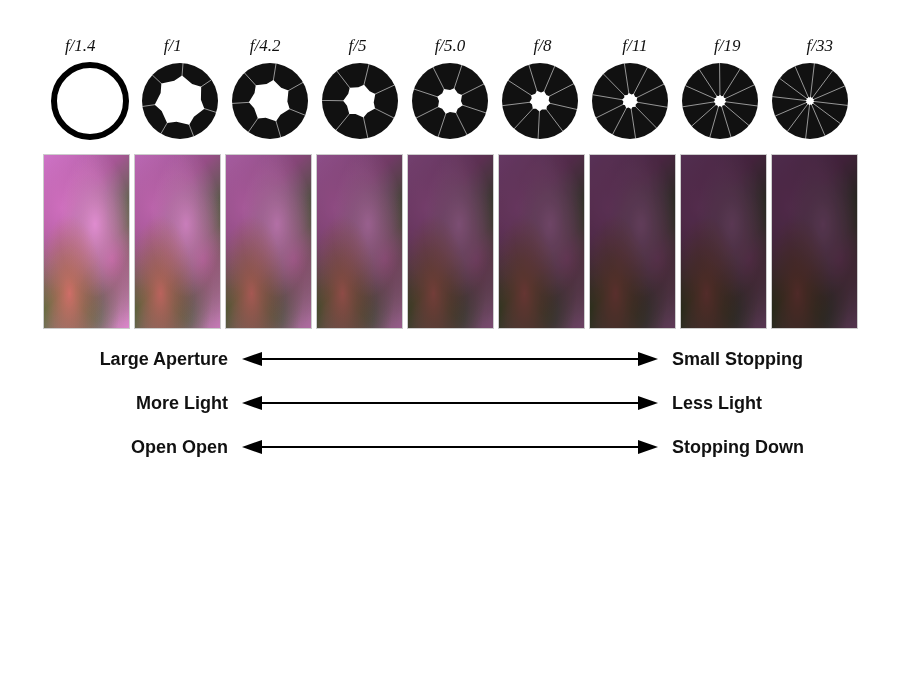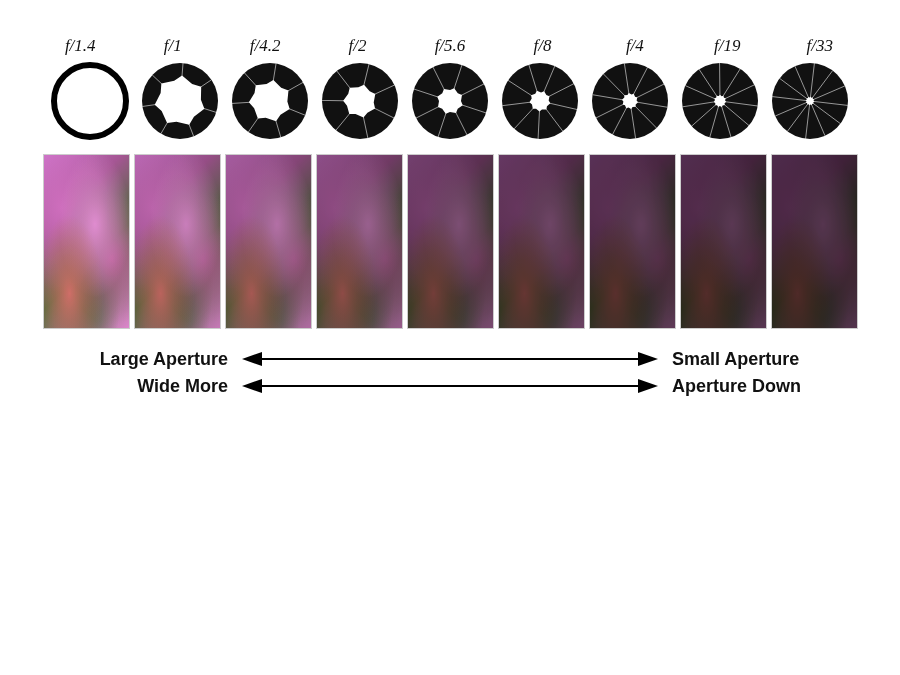--- a/index.html
+++ b/index.html
@@ -168,7 +168,7 @@
   <div class="aperture-label">f/1.4</div>
       <div class="aperture-label">f/1</div>
       <div class="aperture-label">f/4.2</div>
-      <div class="aperture-label">f/2</div>
+      <div class="aperture-label">f/5</div>
       <div class="aperture-label">f/5.6</div>
       <div class="aperture-label">f/8</div>
       <div class="aperture-label">f/4</div>

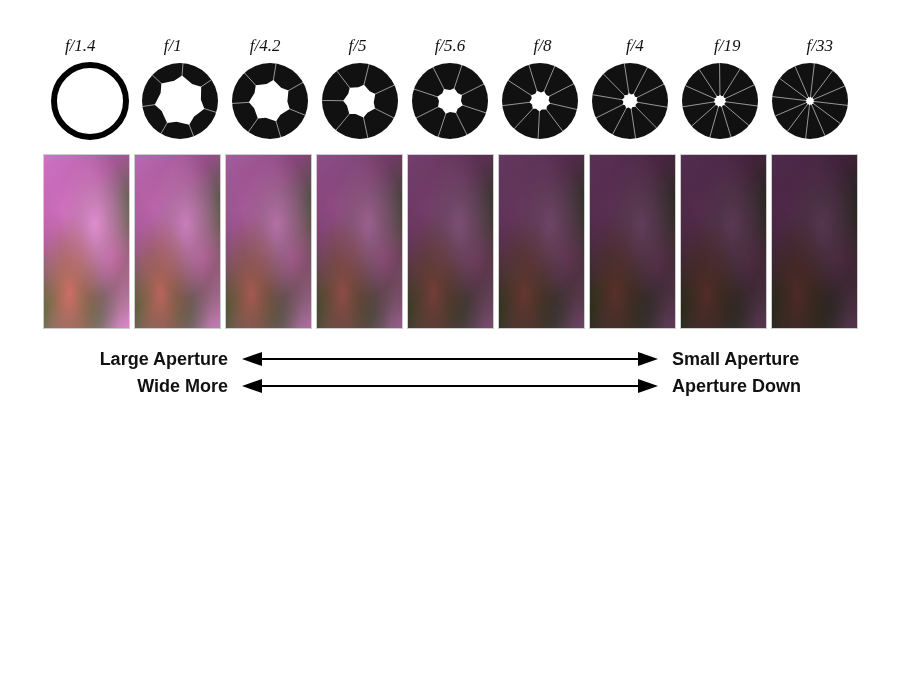--- a/index.html
+++ b/index.html
@@ -169,7 +169,7 @@
       <div class="aperture-label">f/1</div>
       <div class="aperture-label">f/4.2</div>
       <div class="aperture-label">f/5</div>
-      <div class="aperture-label">f/5.6</div>
+      <div class="aperture-label">f/5.0</div>
       <div class="aperture-label">f/8</div>
       <div class="aperture-label">f/4</div>
       <div class="aperture-label">f/19</div>

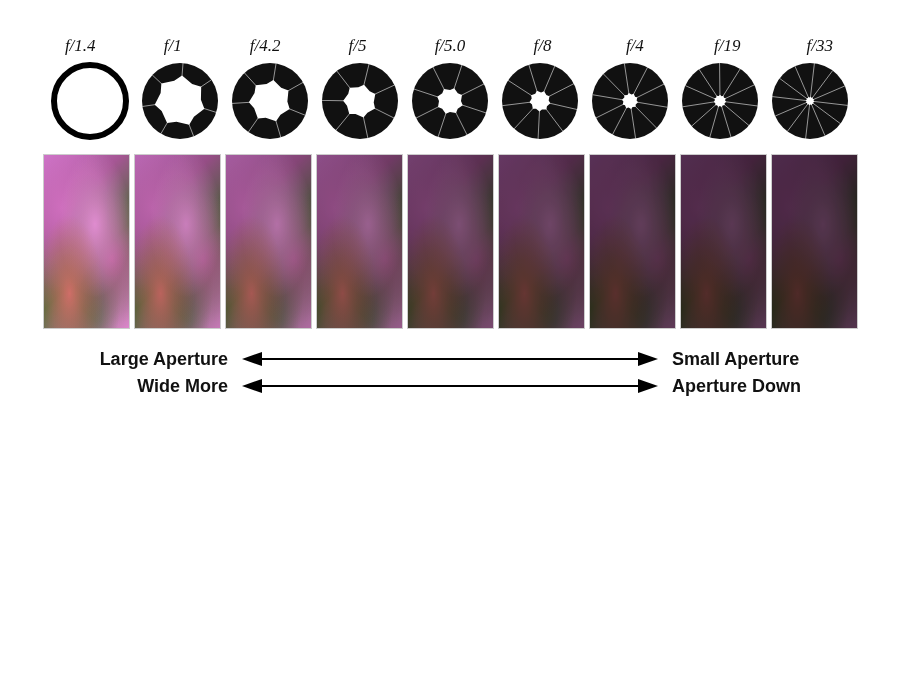--- a/index.html
+++ b/index.html
@@ -171,7 +171,7 @@
       <div class="aperture-label">f/5</div>
       <div class="aperture-label">f/5.0</div>
       <div class="aperture-label">f/8</div>
-      <div class="aperture-label">f/4</div>
+      <div class="aperture-label">f/11</div>
       <div class="aperture-label">f/19</div>
       <div class="aperture-label">f/33</div>
     </div>

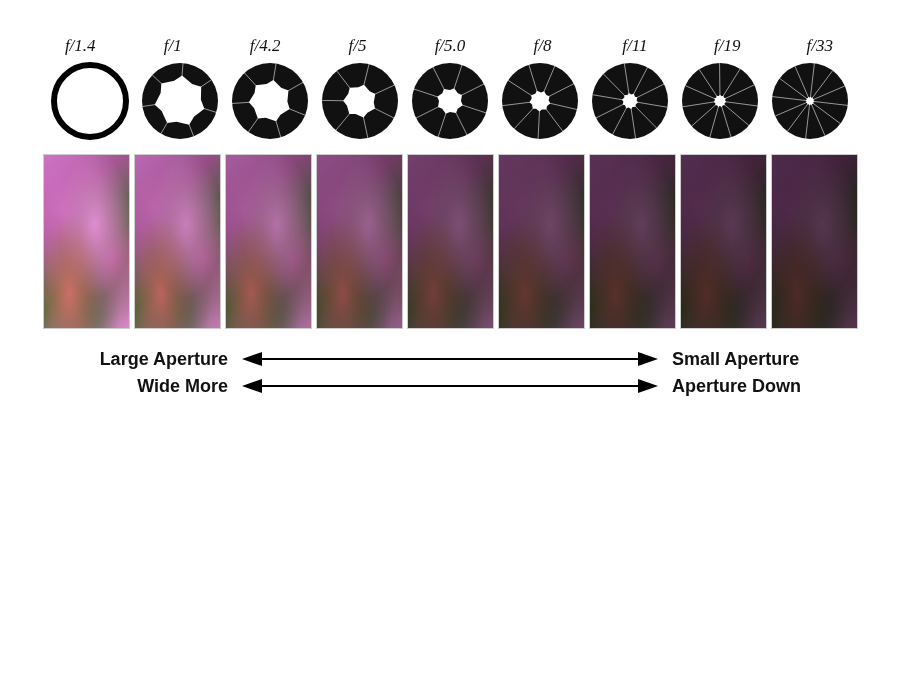--- a/index.html
+++ b/index.html
@@ -113,7 +113,7 @@
     .arrows-section {
       display: flex;
       flex-direction: column;
-      gap: 3px;
+      gap: 20px;
       width: 820px;
     }
 

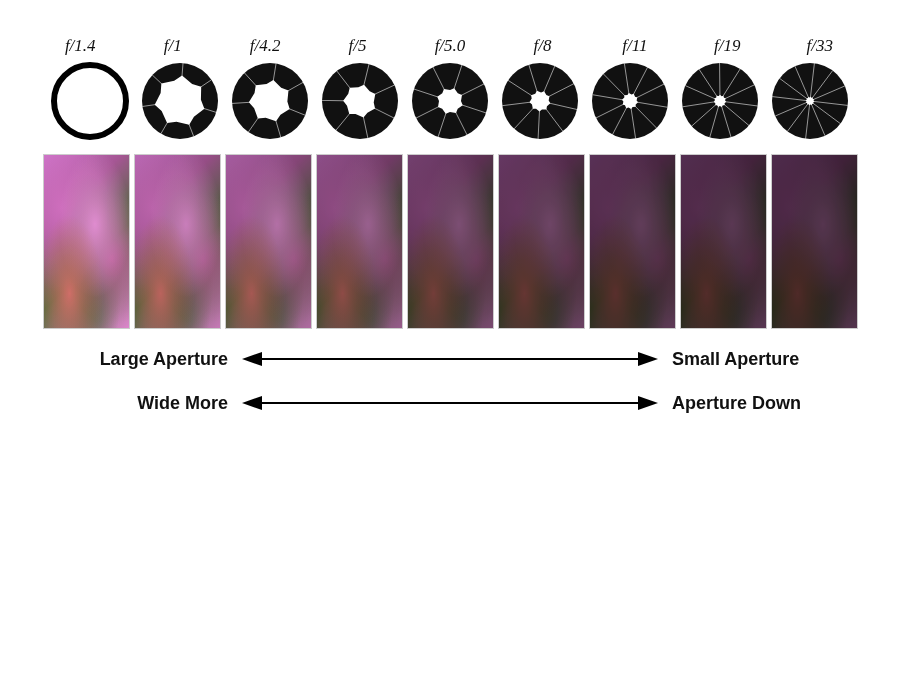--- a/index.html
+++ b/index.html
@@ -376,7 +376,7 @@
       <line x1="12" y1="12" x2="388" y2="12" stroke="#000" stroke-width="2" marker-start="url(#arrowhead-left-0)" marker-end="url(#arrowhead-right-0)"></line>
     </svg>
         </div>
-        <div class="right-label">Small Aperture</div>
+        <div class="right-label">Small Stopping</div>
       </div>
       <div class="arrow-row">
         <div class="left-label">Wide More</div>

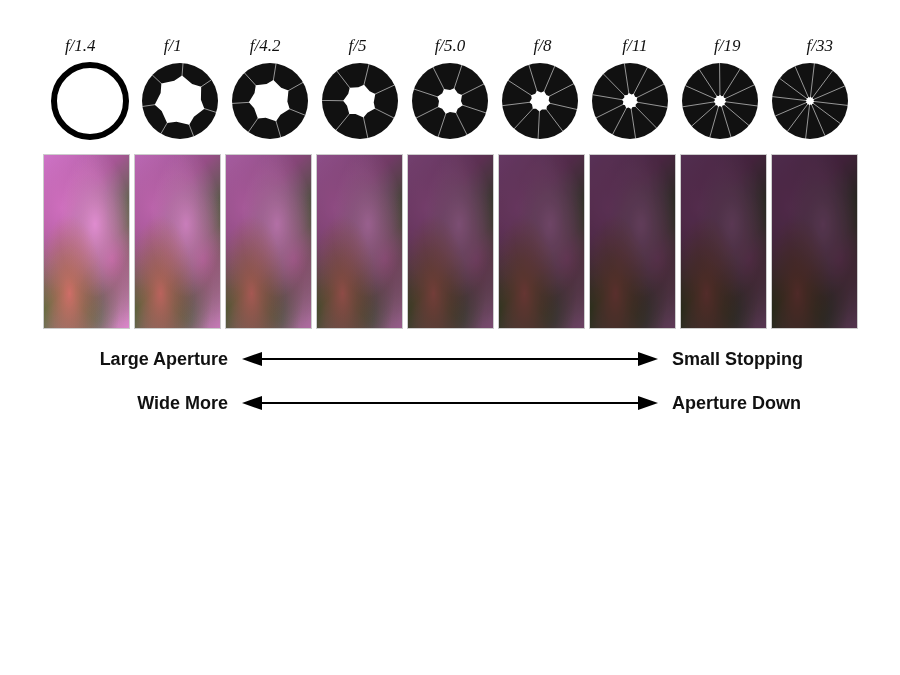--- a/index.html
+++ b/index.html
@@ -379,6 +379,23 @@
         <div class="right-label">Small Stopping</div>
       </div>
       <div class="arrow-row">
+        <div class="left-label">More Light</div>
+        <div class="arrow-line">
+          <svg class="arrow-svg" viewBox="0 0 400 24" xmlns="http://www.w3.org/2000/svg">
+      <defs>
+        <marker id="arrowhead-left-1" markerWidth="10" markerHeight="7" refX="10" refY="3.5" orient="auto">
+          <polygon points="10 0, 0 3.5, 10 7" fill="#000"></polygon>
+        </marker>
+        <marker id="arrowhead-right-1" markerWidth="10" markerHeight="7" refX="0" refY="3.5" orient="auto-start-reverse">
+          <polygon points="0 0, 10 3.5, 0 7" fill="#000"></polygon>
+        </marker>
+      </defs>
+      <line x1="12" y1="12" x2="388" y2="12" stroke="#000" stroke-width="2" marker-start="url(#arrowhead-left-1)" marker-end="url(#arrowhead-right-1)"></line>
+    </svg>
+        </div>
+        <div class="right-label">Less Light</div>
+      </div>
+      <div class="arrow-row">
         <div class="left-label">Wide More</div>
         <div class="arrow-line">
           <svg class="arrow-svg" viewBox="0 0 400 24" xmlns="http://www.w3.org/2000/svg">

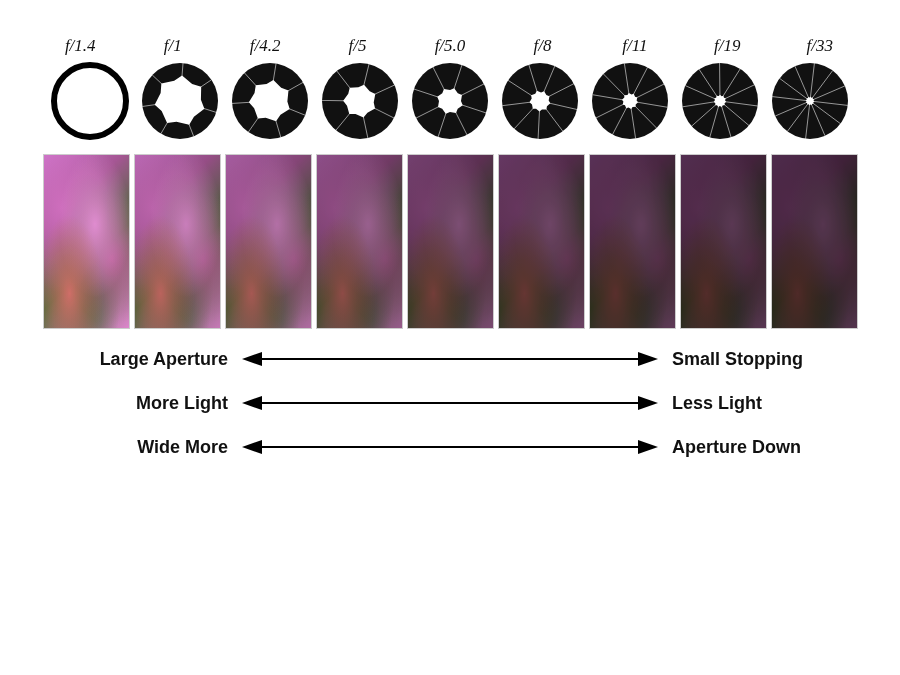--- a/index.html
+++ b/index.html
@@ -396,7 +396,7 @@
         <div class="right-label">Less Light</div>
       </div>
       <div class="arrow-row">
-        <div class="left-label">Wide More</div>
+        <div class="left-label">Open Open</div>
         <div class="arrow-line">
           <svg class="arrow-svg" viewBox="0 0 400 24" xmlns="http://www.w3.org/2000/svg">
       <defs>

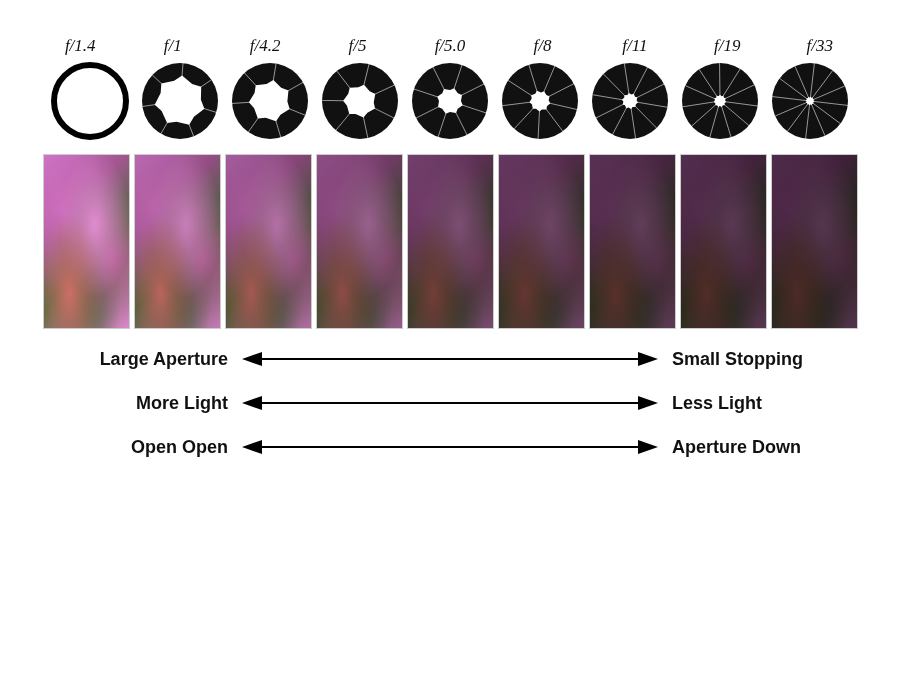--- a/index.html
+++ b/index.html
@@ -410,7 +410,7 @@
       <line x1="12" y1="12" x2="388" y2="12" stroke="#000" stroke-width="2" marker-start="url(#arrowhead-left-2)" marker-end="url(#arrowhead-right-2)"></line>
     </svg>
         </div>
-        <div class="right-label">Aperture Down</div>
+        <div class="right-label">Stopping Down</div>
       </div>
     </div>
 

